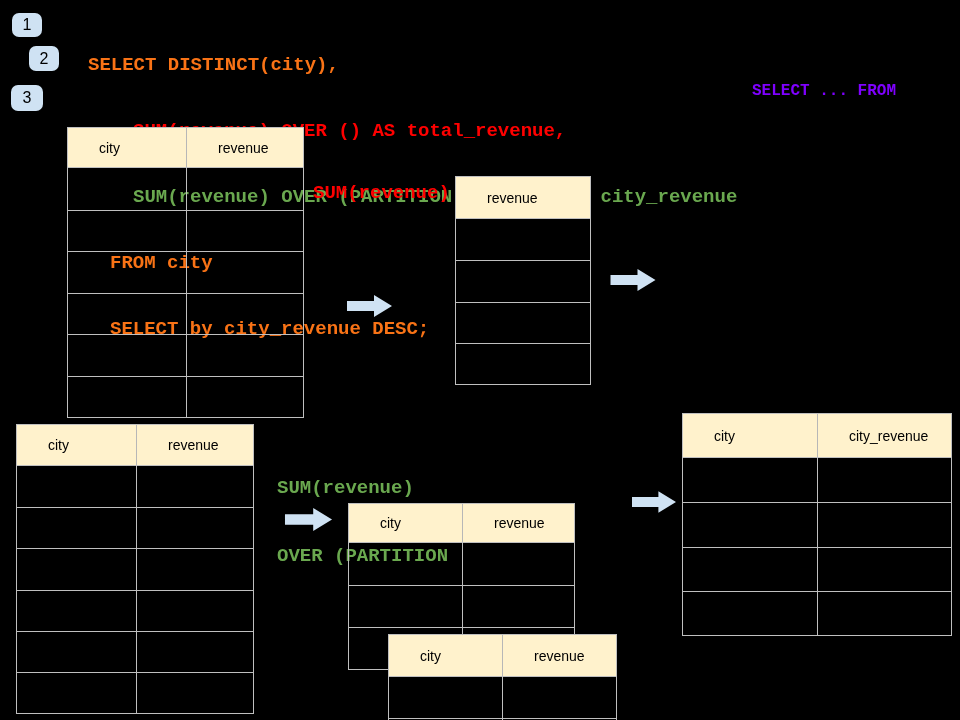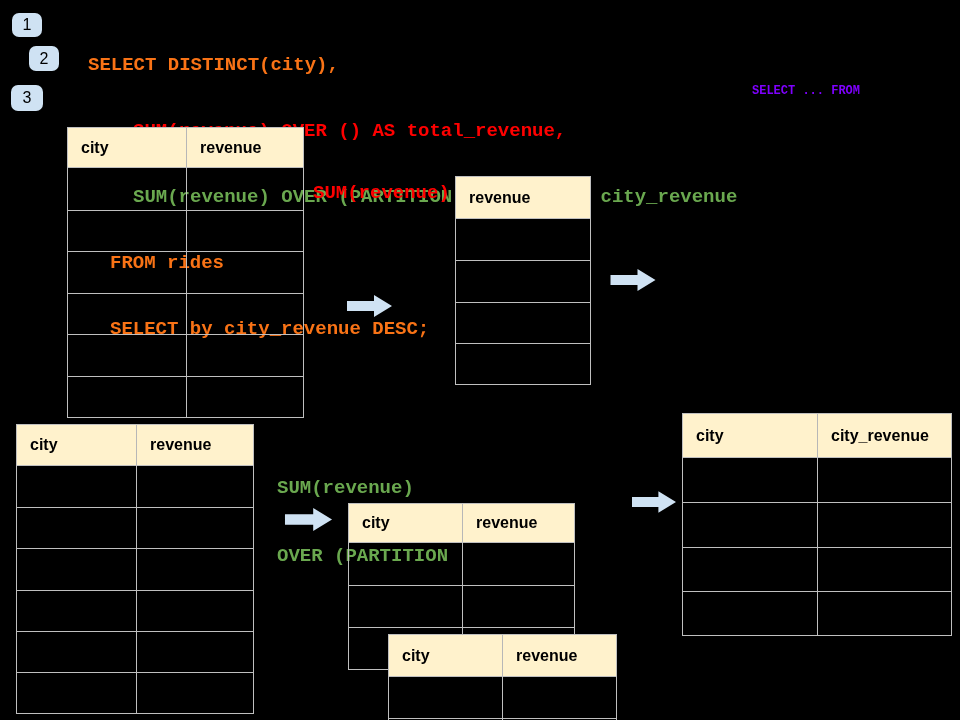--- a/index.html
+++ b/index.html
@@ -24,7 +24,7 @@
   .green{color:#6aa84f;}
   
   .sidenote{position:absolute;left:752px;top:34px;font-family:"Liberation Mono",monospace;
-        font-weight:bold;font-size:12px;line-height:23px;color:#7f00ff;white-space:pre;}
+        font-weight:bold;font-size:16px;line-height:23px;color:#7f00ff;white-space:pre;}
   
   .fnlabel{position:absolute;font-family:"Liberation Mono",monospace;font-weight:bold;
         font-size:19px;white-space:pre;}

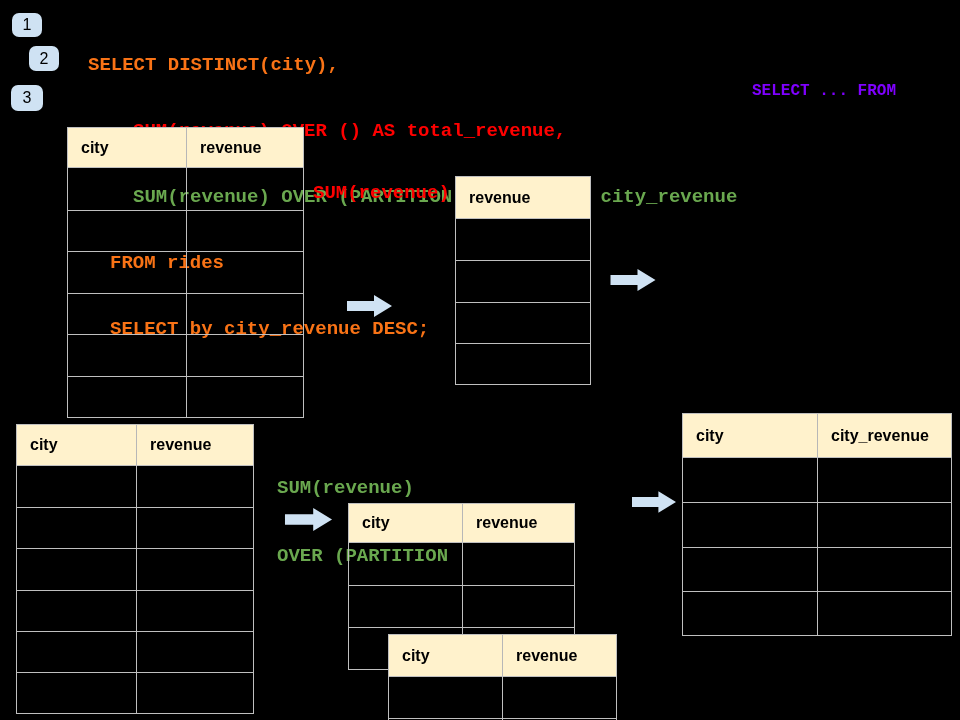--- a/index.html
+++ b/index.html
@@ -33,8 +33,8 @@
   
   .tbl{position:absolute;border:1px solid #bfbfbf;box-sizing:border-box;background:transparent;}
   .thead{display:flex;background:#fff2cc;border-bottom:1px solid #bfbfbf;box-sizing:border-box;}
-  .th{display:flex;align-items:center;padding-left:13px;color:#000;font-size:16px;
-      box-sizing:border-box;flex:1;font-weight:bold;}
+  .th{display:flex;align-items:center;padding-left:31px;color:#000;font-size:14px;
+      box-sizing:border-box;flex:1;}
   .th.c1{flex:none;border-right:1px solid #b7b7b7;}
   .trow{display:flex;box-sizing:border-box;}
   .trow + .trow{border-top:1px solid #bfbfbf;}

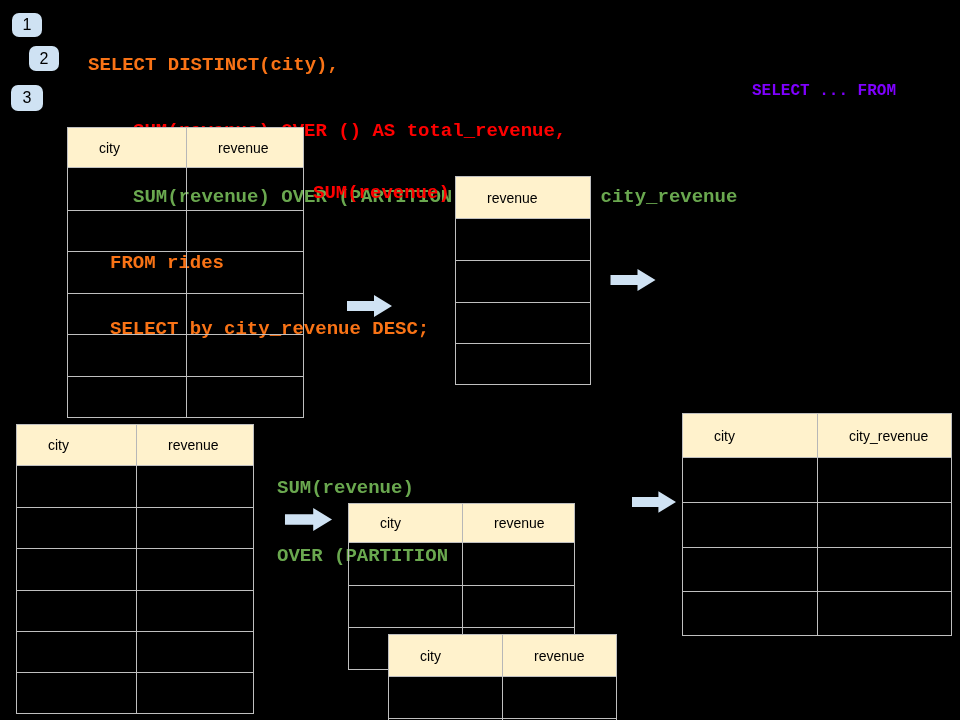--- a/index.html
+++ b/index.html
@@ -59,7 +59,7 @@
     <div class="ln purple">SELECT DISTINCT(city),</div>
     <div class="ln red ind2">SUM(revenue) OVER () AS total_revenue,</div>
     <div class="ln green ind2">SUM(revenue) OVER (PARTITION BY city) as city_revenue</div>
-    <div class="ln purple ind1">FROM rides</div>
+    <div class="ln purple ind1">FROM city</div>
     <div class="ln purple ind1">SELECT by city_revenue DESC;</div>
   </div>
 

